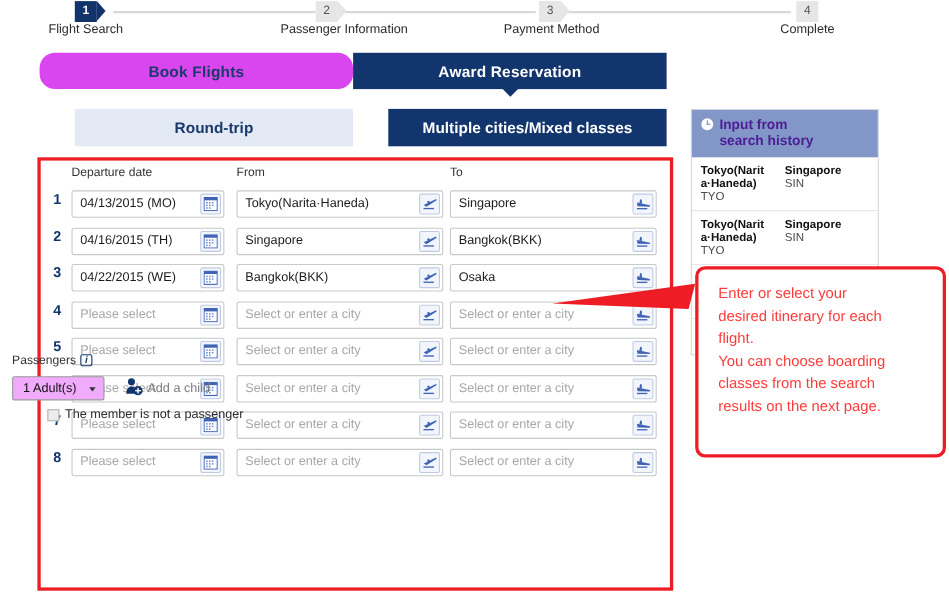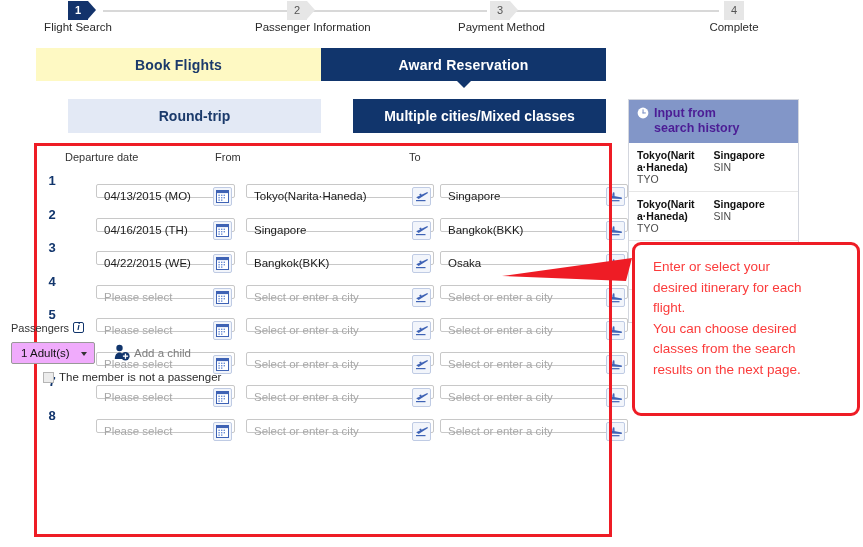--- a/index.html
+++ b/index.html
@@ -87,7 +87,7 @@
     font-weight: bold;
     letter-spacing: .2px;
   }
-  .tab-primary.off { background: #fef9c3; color: #1b3a6b; }
+  .tab-primary.off { background: #d946ef; color: #1b3a6b; border-radius: 14px; }
   .tab-primary.on  { background: #11356c; color: #ffffff; position: relative; }
   .tab-primary.on::after {
     content: "";

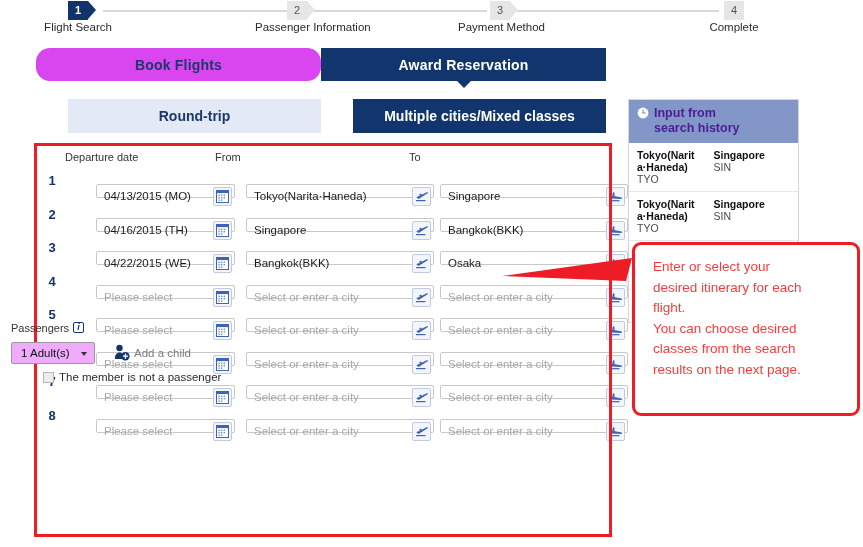--- a/index.html
+++ b/index.html
@@ -161,12 +161,11 @@
   }
   .field {
     position: absolute;
-    top: 16px;
-    height: 14px;
+    top: 5px;
+    height: 25px;
     border: 1px solid #c8c8c8;
     background: #ffffff;
     border-radius: 2px;
-    margin-left: 31px;
   }
   .field-date { left: 21px; width: 139px; }
   .field-from { left: 171px; width: 188px; }

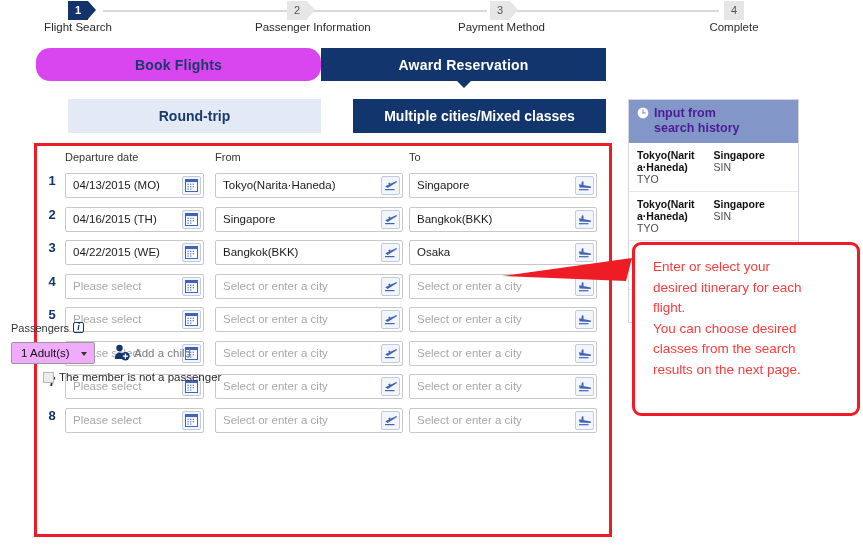--- a/index.html
+++ b/index.html
@@ -793,7 +793,7 @@
     <div>Enter or select your</div>
     <div>desired itinerary for each</div>
     <div>flight.</div>
-    <div>You can choose desired</div>
+    <div>You can choose boarding</div>
     <div>classes from the search</div>
     <div>results on the next page.</div>
   </div>

